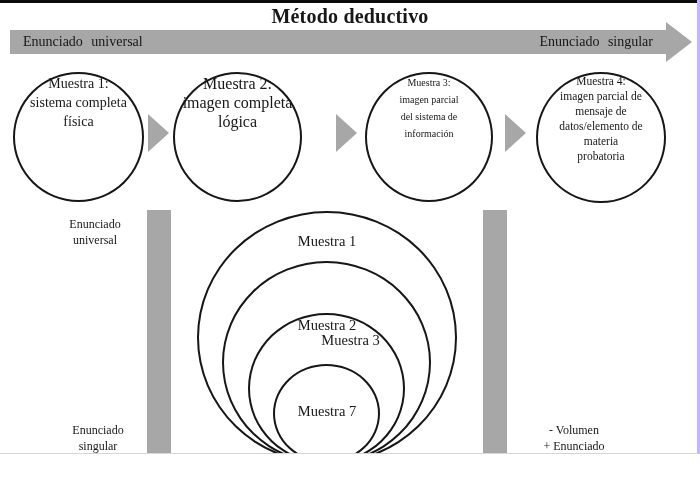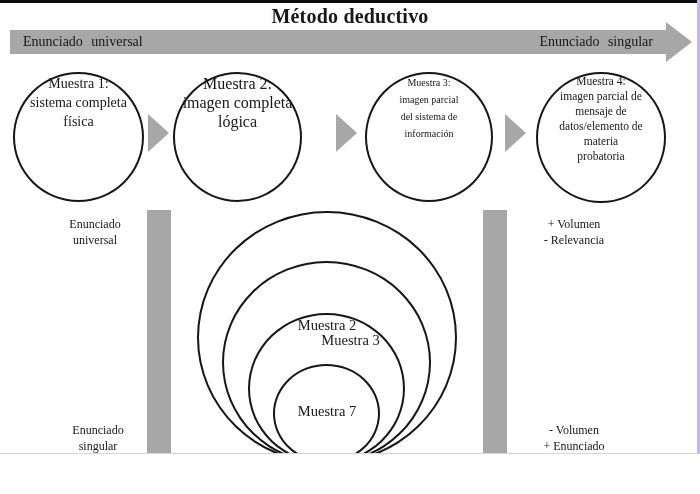--- a/index.html
+++ b/index.html
@@ -150,8 +150,6 @@
 universal</div>
   <div class="side-label sl-lb">Enunciado
 singular</div>
-  <div class="side-label sl-rt">+ Volumen
-- Relevancia</div>
   <div class="side-label sl-rb">- Volumen
 + Enunciado</div>
 

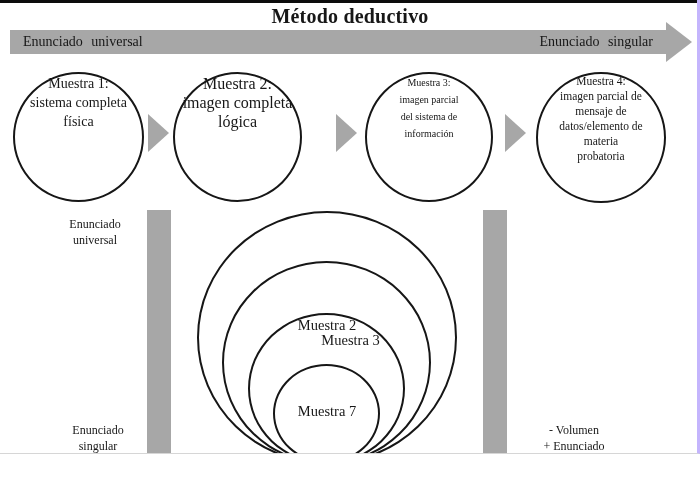--- a/index.html
+++ b/index.html
@@ -157,6 +157,7 @@
   <div class="ncircle n2"></div>
   <div class="ncircle n3"></div>
   <div class="ncircle n4"></div>
+  <div class="nlabel nl1">Muestra 1</div>
   <div class="nlabel nl2">Muestra 2</div>
   <div class="nlabel nl3">Muestra 3</div>
   <div class="nlabel nl4">Muestra 7</div>

